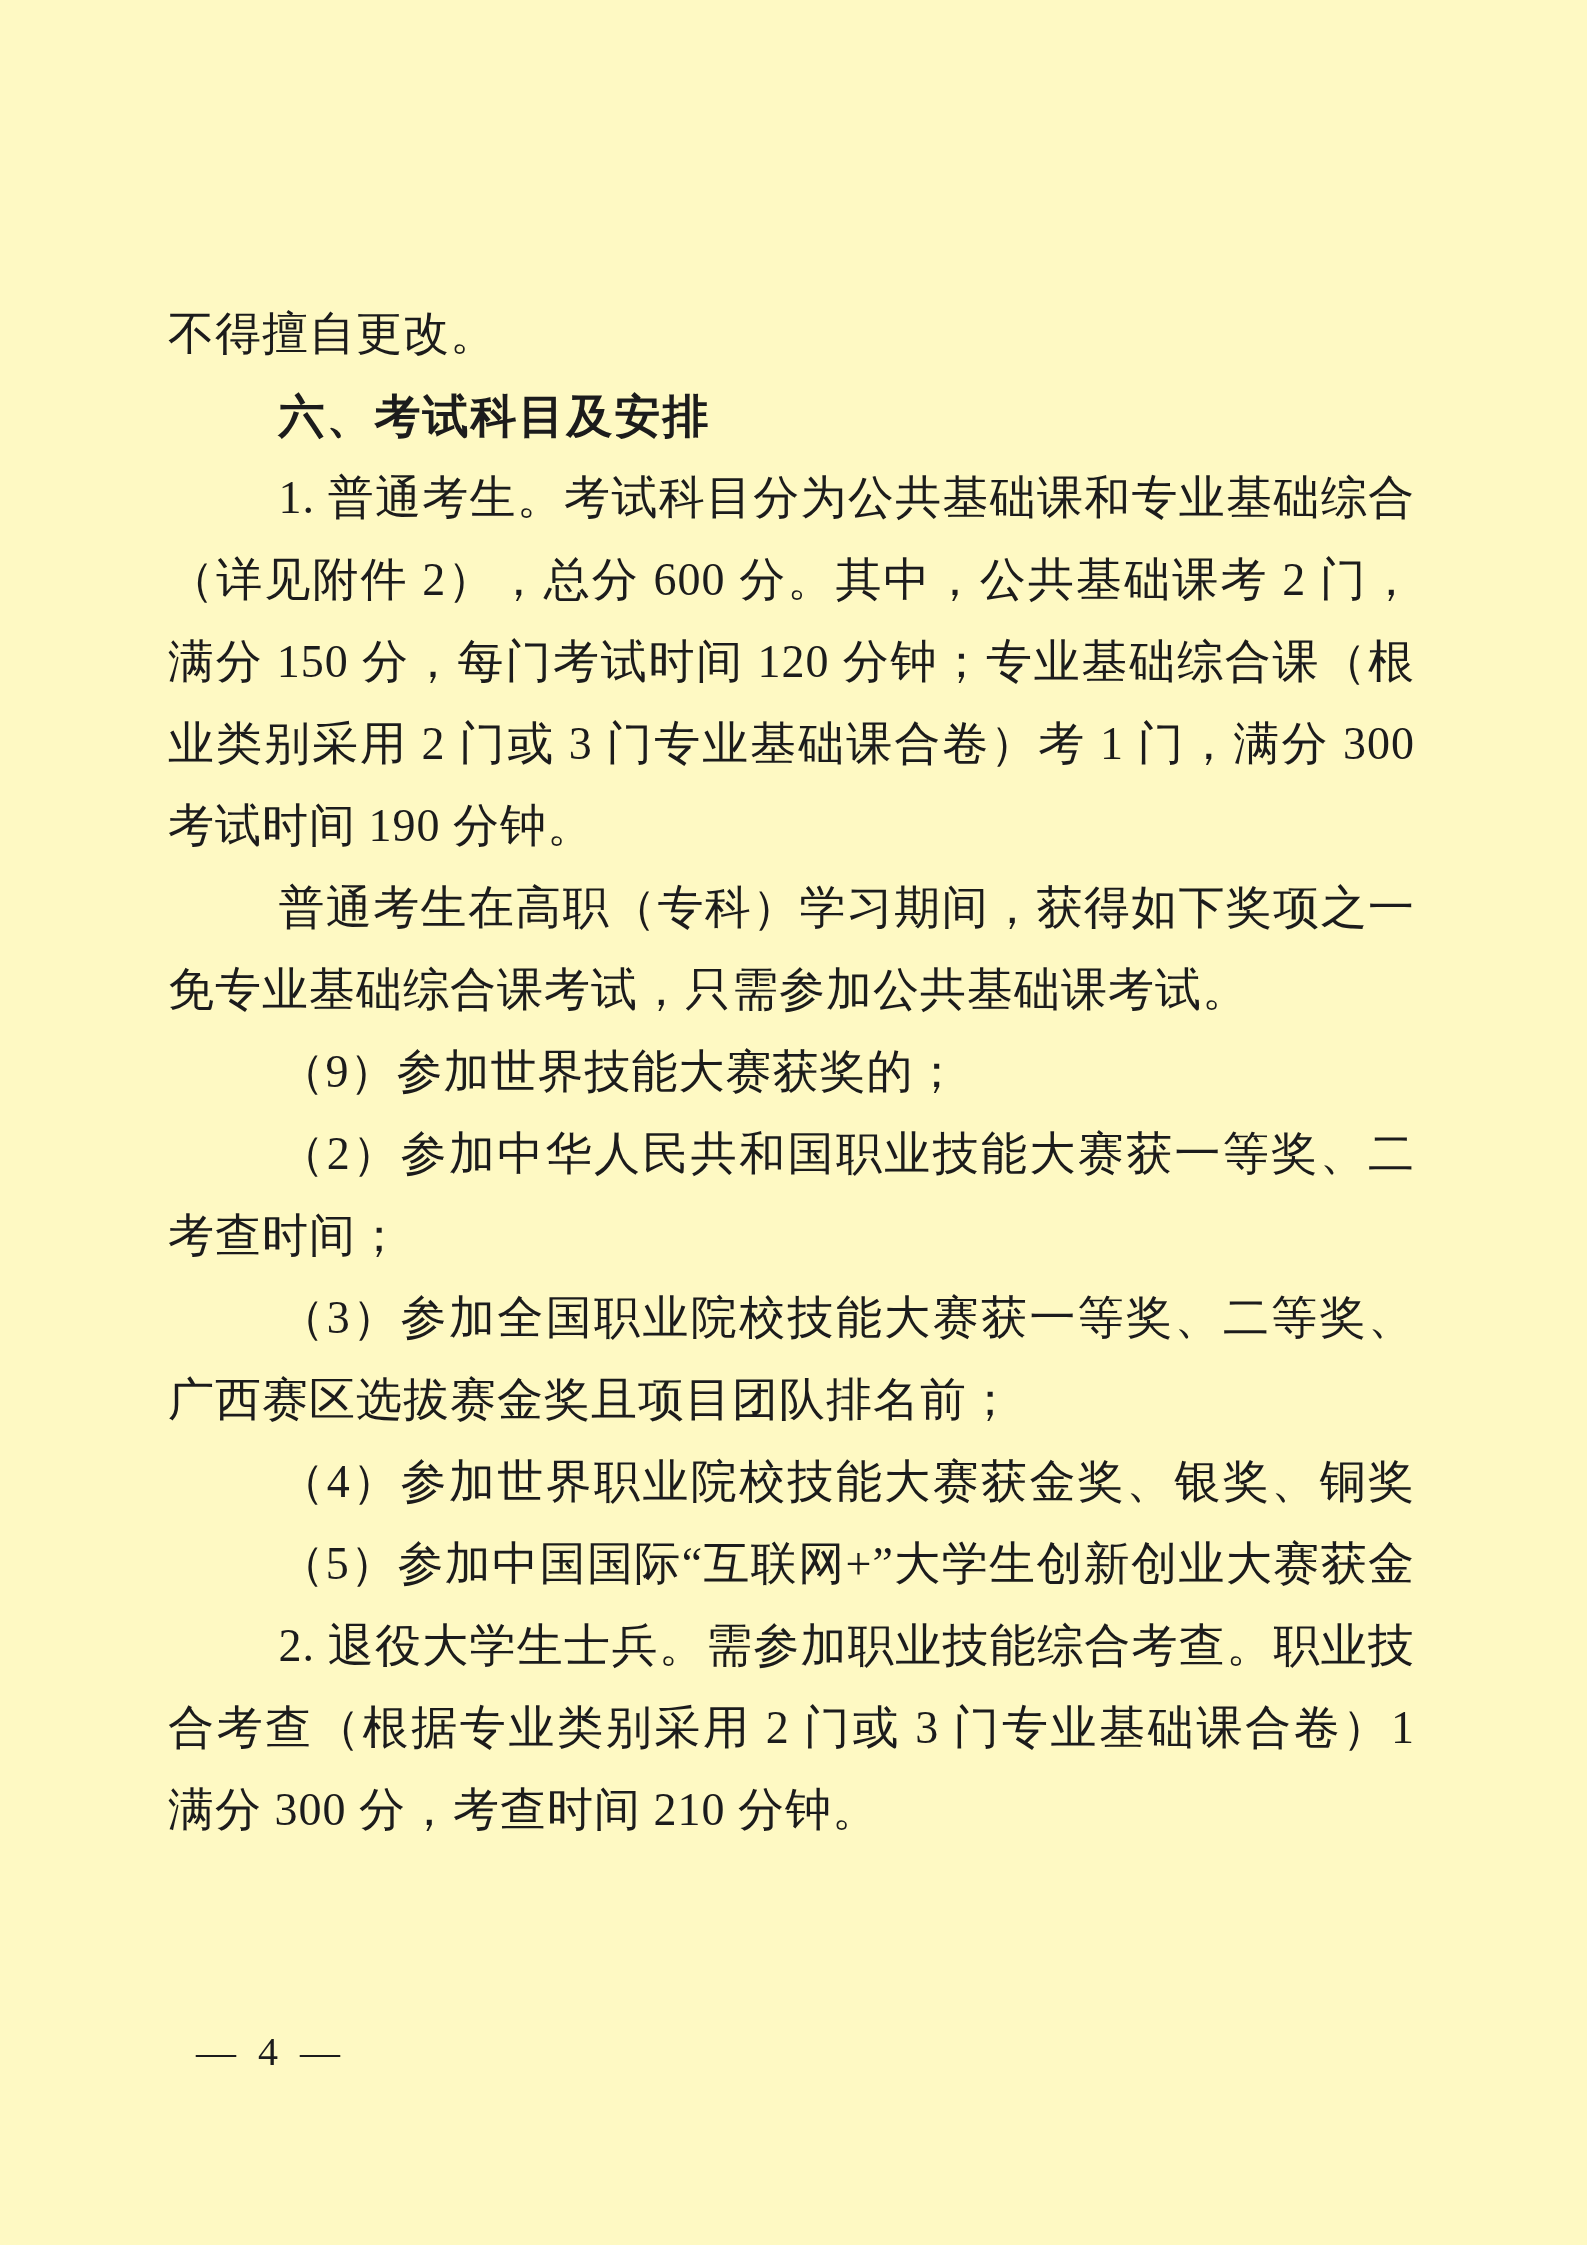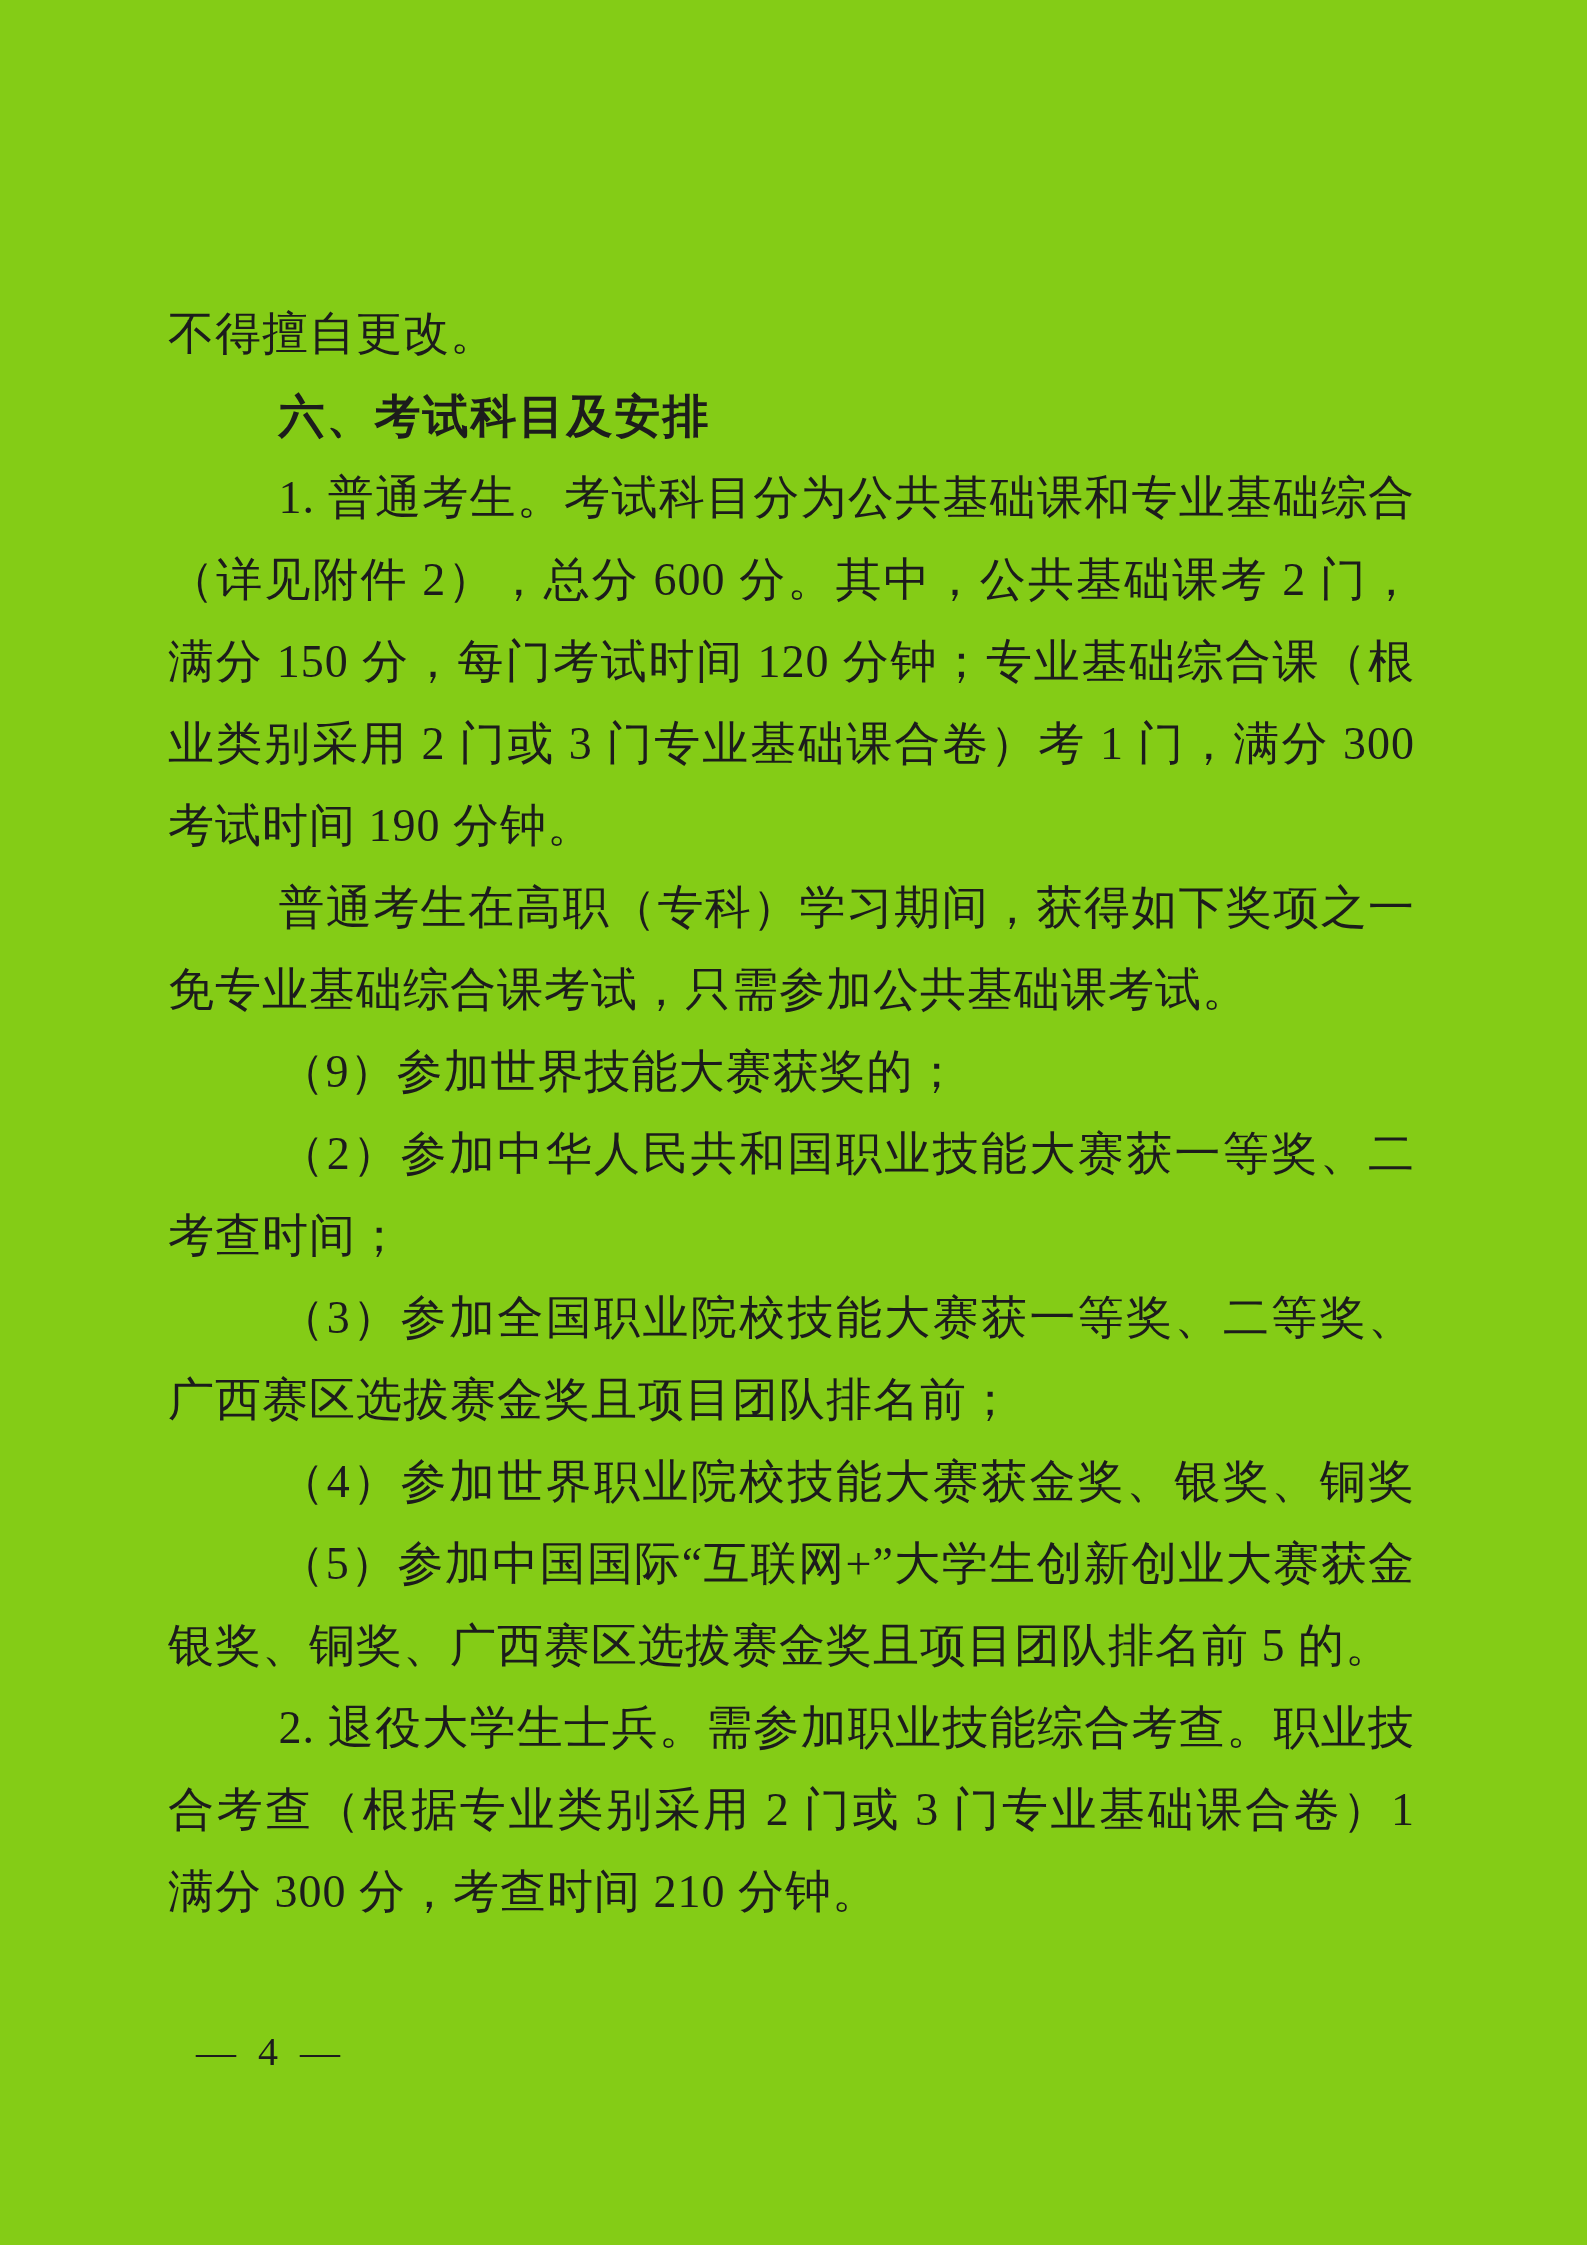--- a/index.html
+++ b/index.html
@@ -11,7 +11,7 @@
     position: relative;
     width: 1587px;
     height: 2245px;
-    background: #84cc16;
+    background: #fef9c3;
     overflow: hidden;
     font-family: "Liberation Serif", "DejaVu Serif", serif;
     color: #1c1c1c;

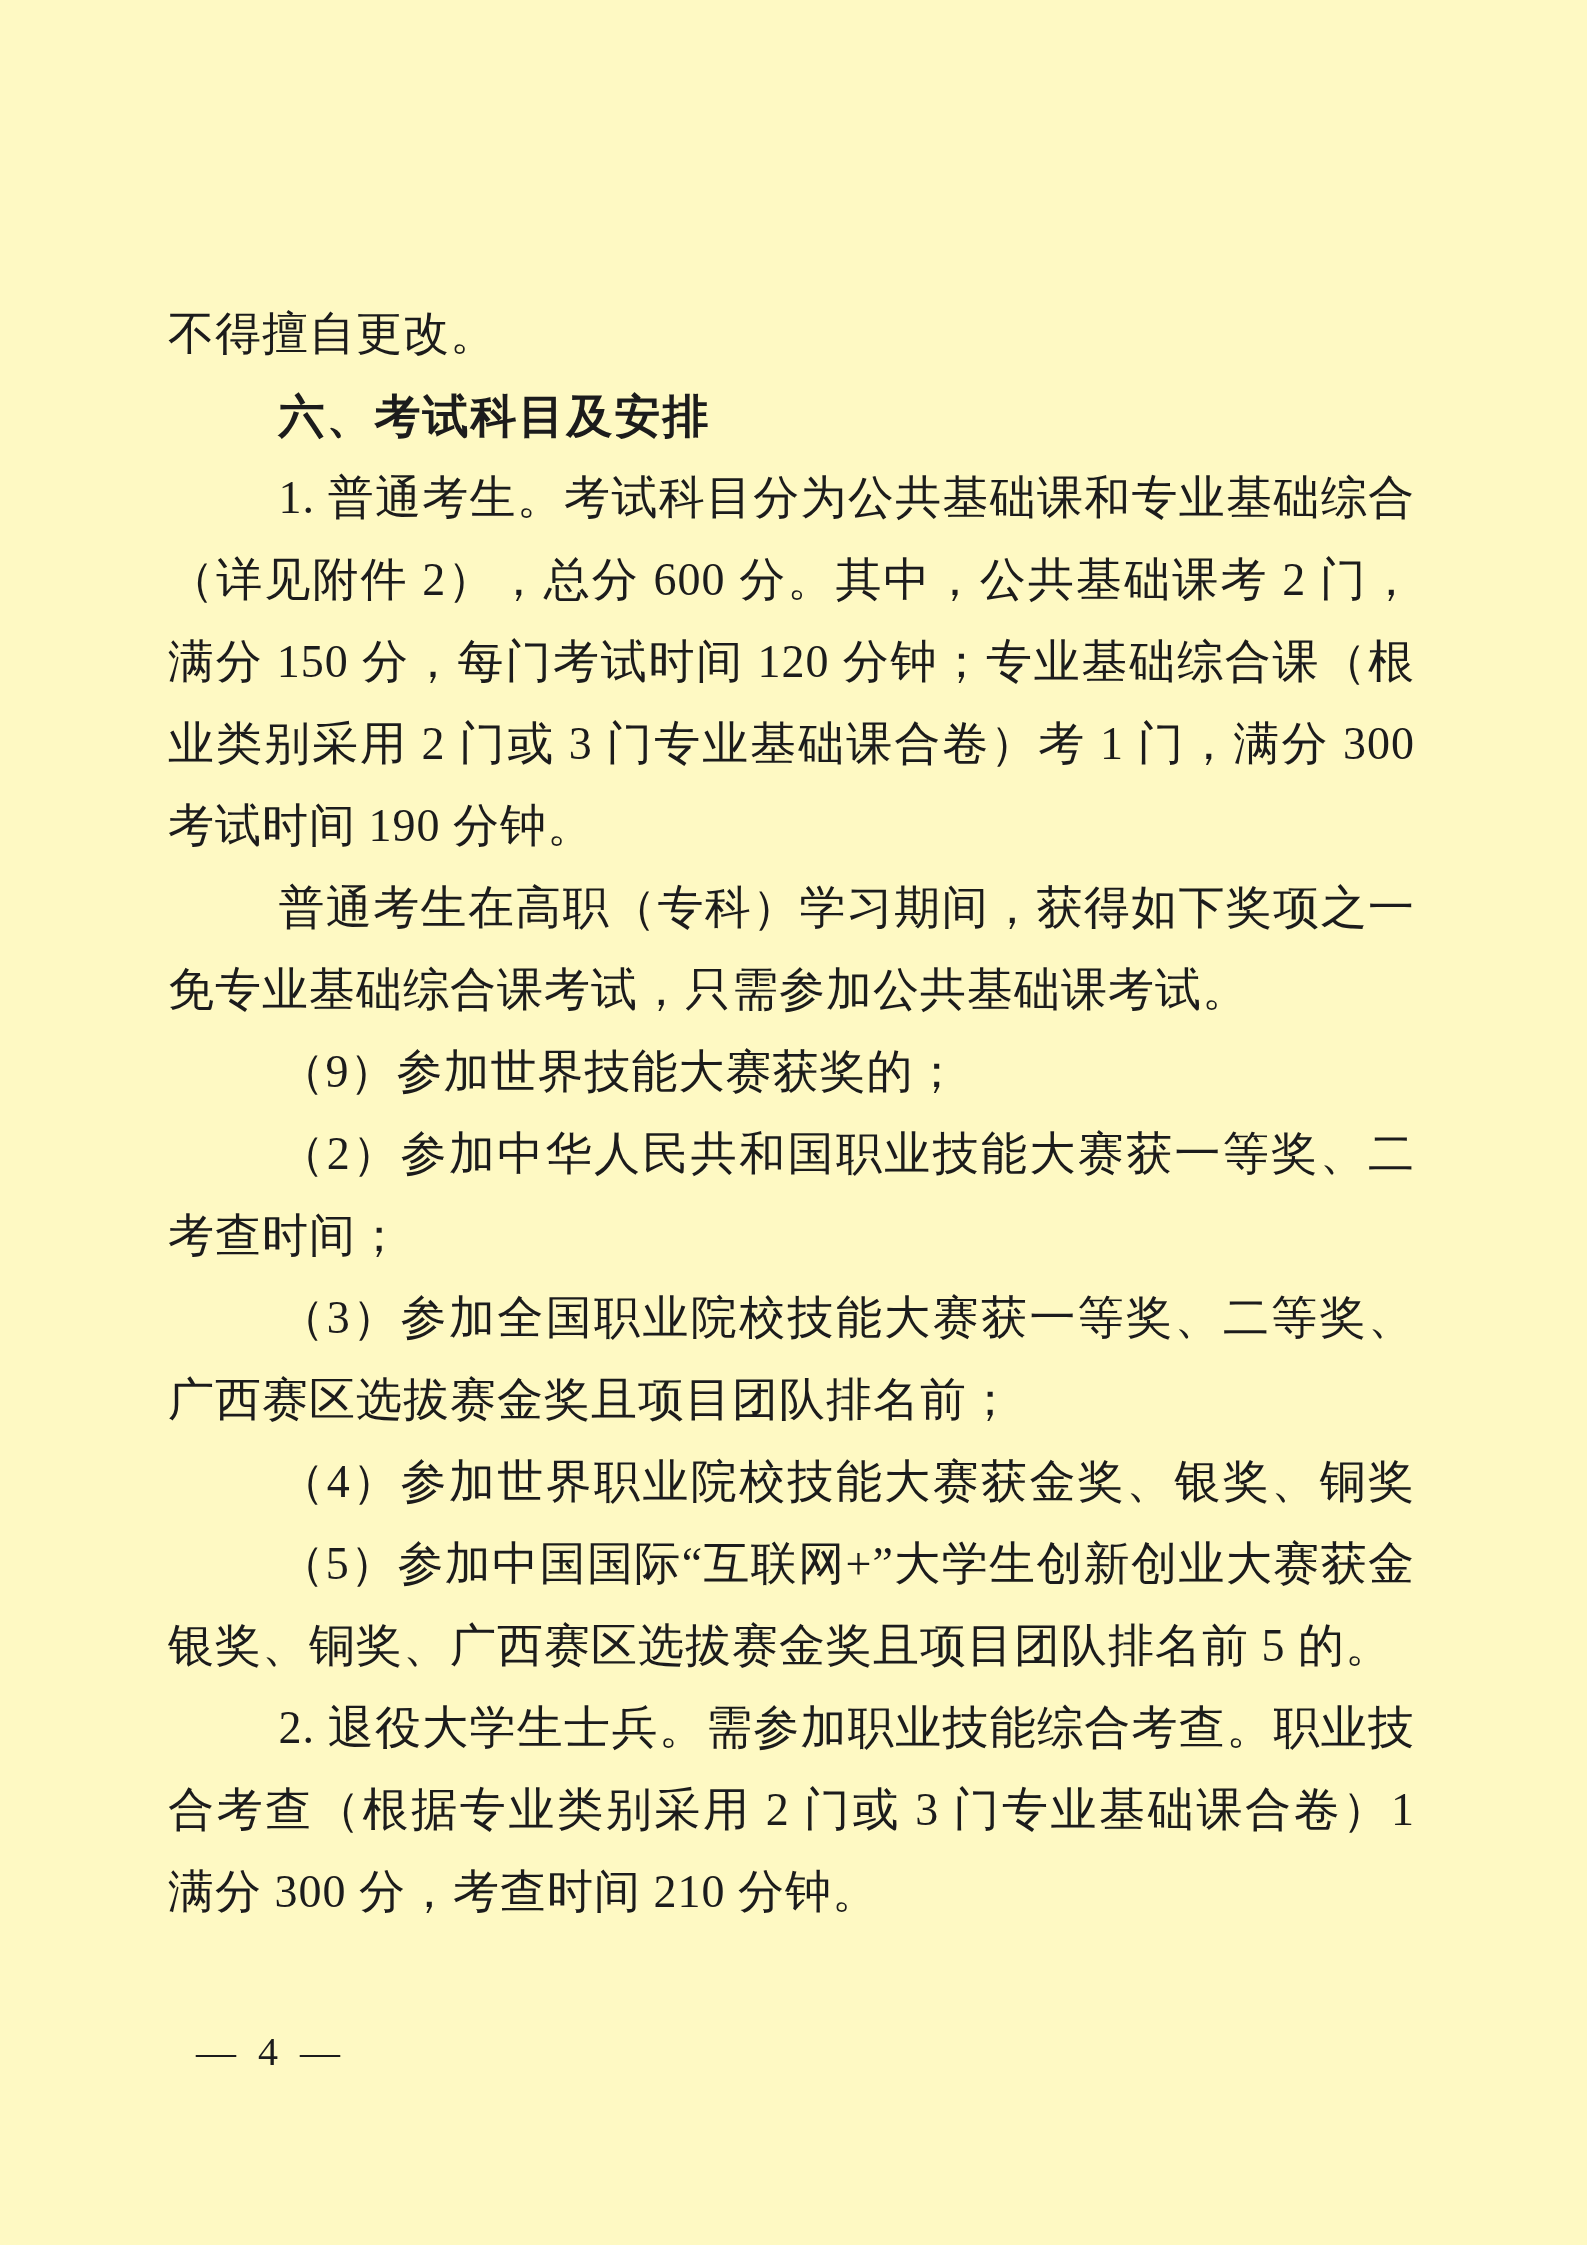--- a/index.html
+++ b/index.html
@@ -80,7 +80,6 @@
       <div class="line body">广西赛区选拔赛金奖且项目团队排名前；</div>
       <div class="line body indent fill">（4）参加世界职业院校技能大赛获金奖、银奖、铜奖的；</div>
       <div class="line body indent fill">（5）参加中国国际“互联网+”大学生创新创业大赛获金奖、</div>
-      <div class="line body">银奖、铜奖、广西赛区选拔赛金奖且项目团队排名前 5 的。</div>
       <div class="line body indent fill">2. 退役大学生士兵。需参加职业技能综合考查。职业技能综</div>
       <div class="line body fill">合考查（根据专业类别采用 2 门或 3 门专业基础课合卷）1 门，</div>
       <div class="line body">满分 300 分，考查时间 210 分钟。</div>

